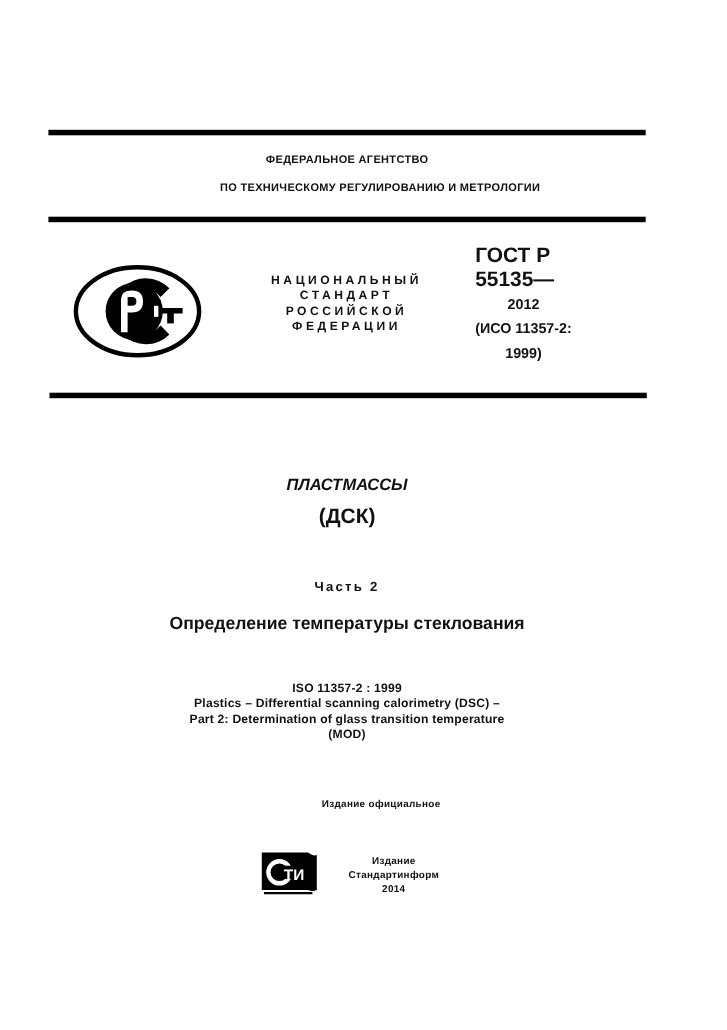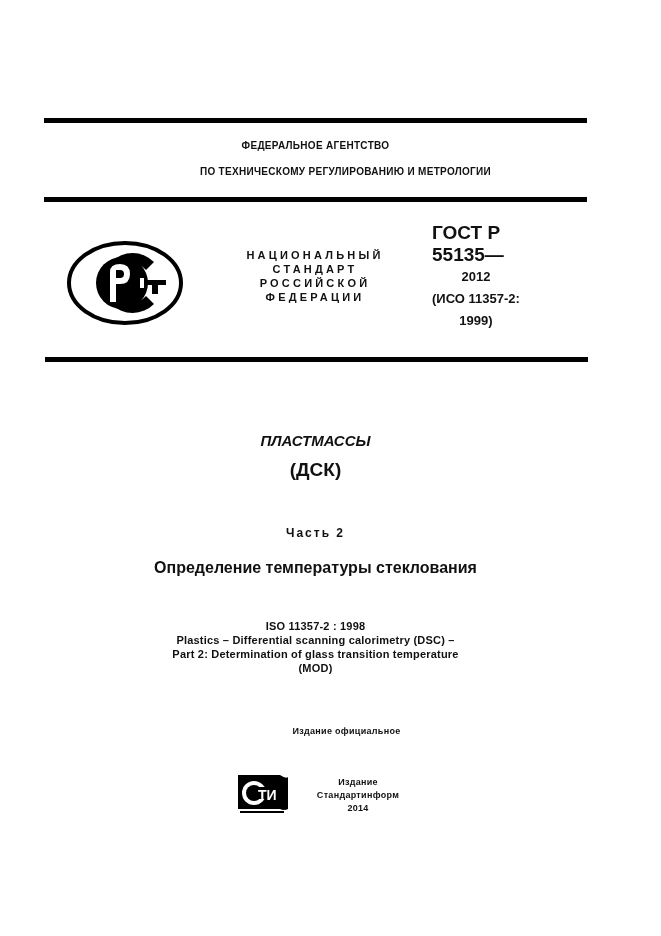--- a/index.html
+++ b/index.html
@@ -73,7 +73,7 @@
 <div class="abs center subtitle">Определение температуры стеклования</div>
 
 <div class="abs center iso">
-  <div>ISO 11357-2 : 1998</div>
+  <div>ISO 11357-2 : 1999</div>
   <div>Plastics – Differential scanning calorimetry (DSC) –</div>
   <div>Part 2: Determination of glass transition temperature</div>
   <div>(MOD)</div>

